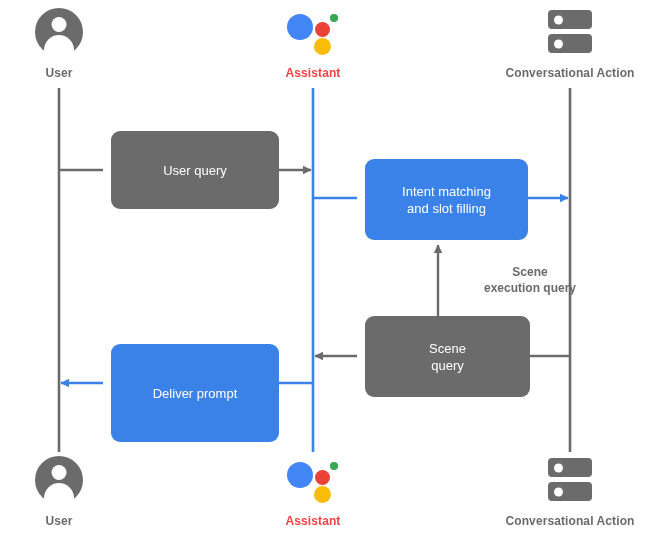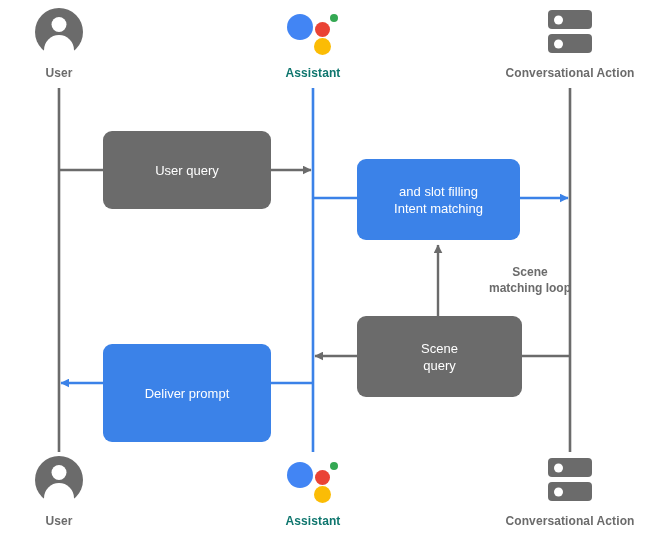--- a/index.html
+++ b/index.html
@@ -17,7 +17,7 @@
     font-size:12px;font-weight:bold;color:#6b6b6b;
     letter-spacing:0.1px;white-space:nowrap;
   }
-  .actor-label.blue{color:#0f766e;}
+  .actor-label.blue{color:#ef4444;}
 
   
   .avatar{

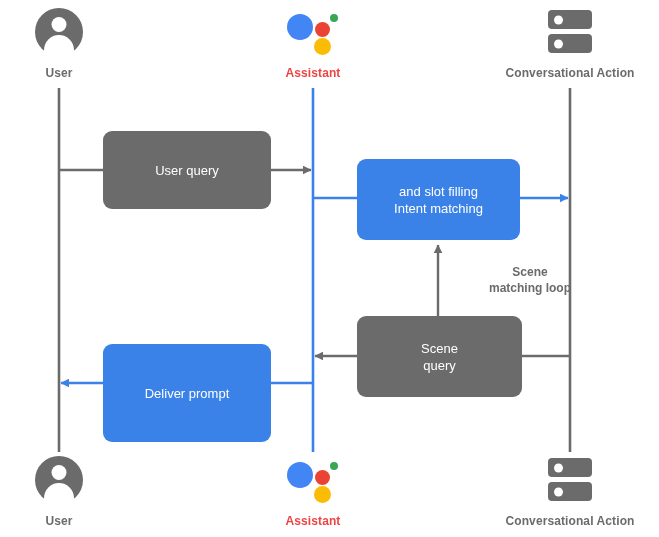--- a/index.html
+++ b/index.html
@@ -58,7 +58,7 @@
   .box{
     position:absolute;border-radius:9px;
     display:flex;align-items:center;justify-content:center;
-    color:#ffffff;font-size:13px;line-height:17px;text-align:center;
+    color:#ffffff;font-size:13px;line-height:17px;text-align:center;margin-left:8px;
   }
   .box.gray{background:#6b6b6b;}
   .box.blue{background:#3b82e8;}

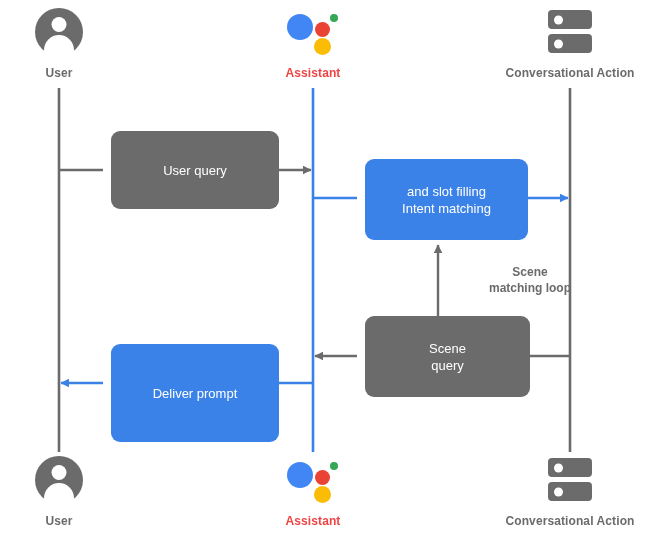--- a/index.html
+++ b/index.html
@@ -172,8 +172,8 @@
 
 <div class="box blue" style="left:357px;top:159px;width:163px;height:81px;">
   <div>
+    <div>Intent matching</div>
     <div>and slot filling</div>
-    <div>Intent matching</div>
   </div>
 </div>
 

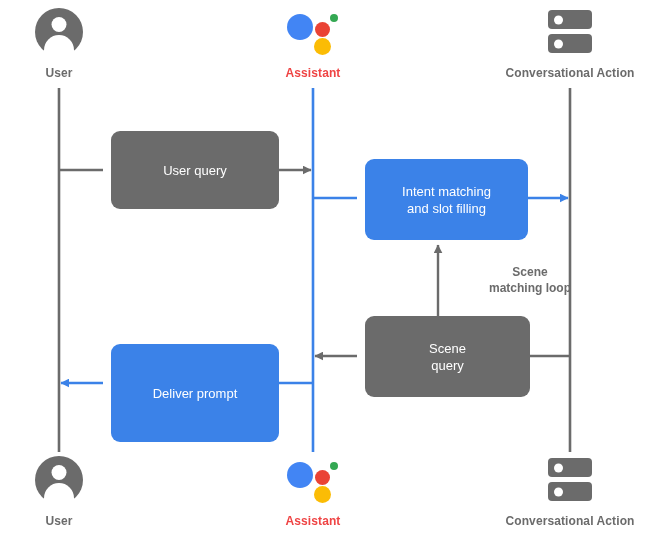--- a/index.html
+++ b/index.html
@@ -192,7 +192,7 @@
 
 <div class="loop-label" style="left:455px;top:264px;width:150px;">
   <div>Scene</div>
-  <div>matching loop</div>
+  <div>execution query</div>
 </div>
 
 </body></html>

